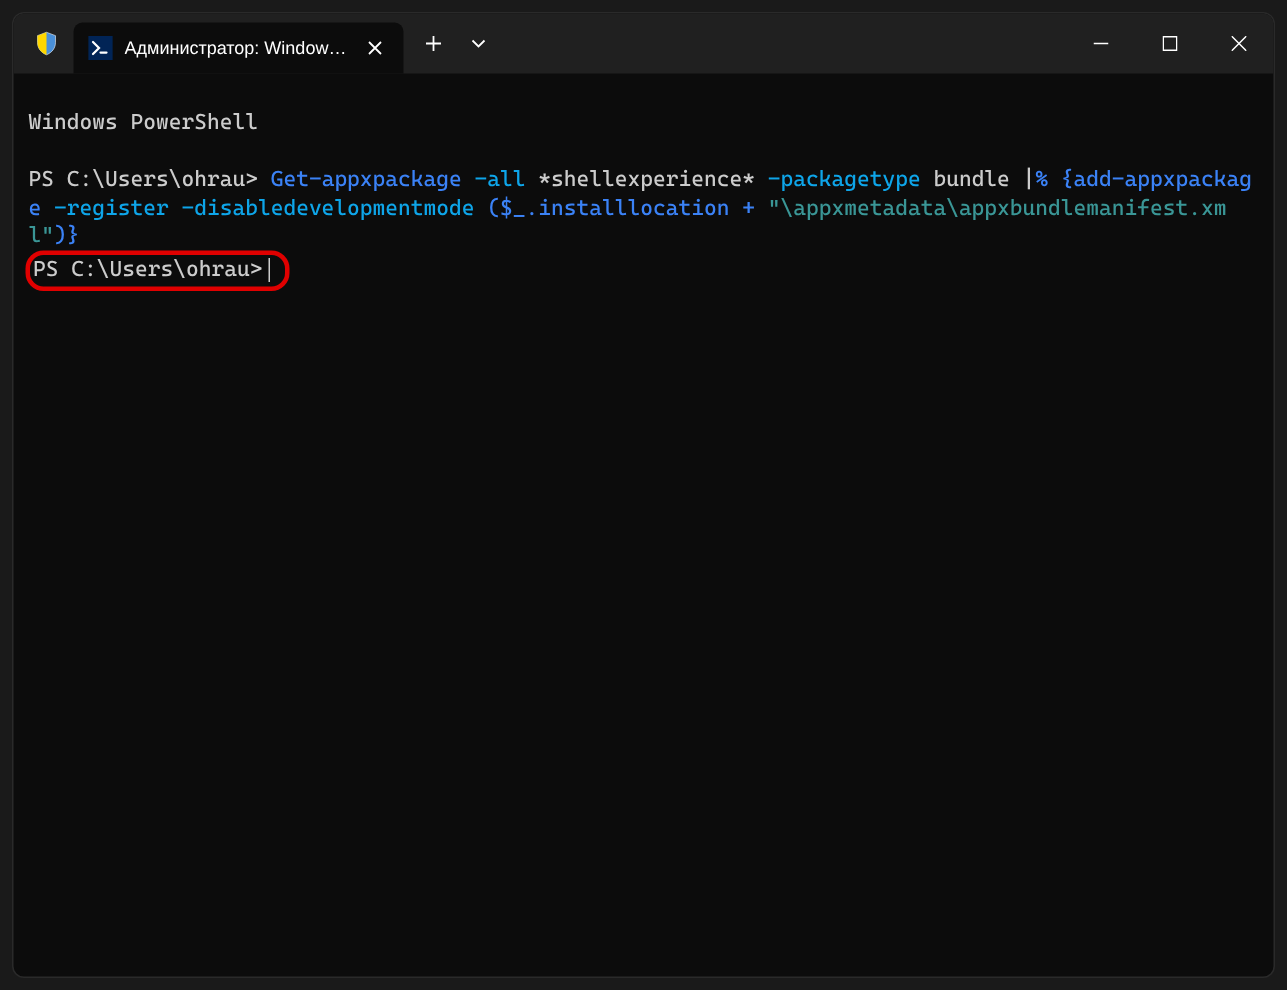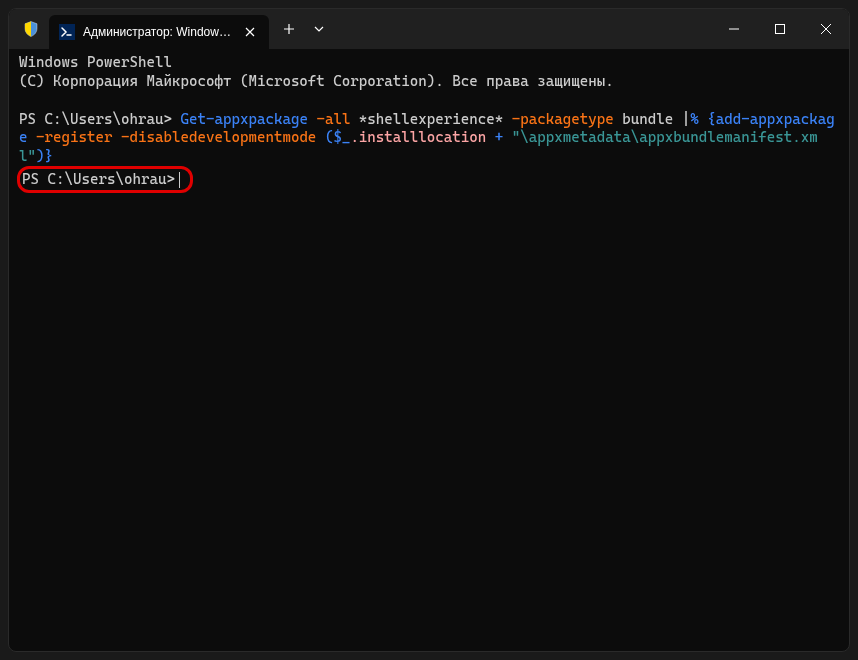--- a/index.html
+++ b/index.html
@@ -129,7 +129,7 @@
     }
     .terminal {
       flex: 1;
-      padding: 4px 10px;
+      padding: 24px 10px;
       font-size: 14.5px;
       line-height: 1.3;
       color: #cccccc;

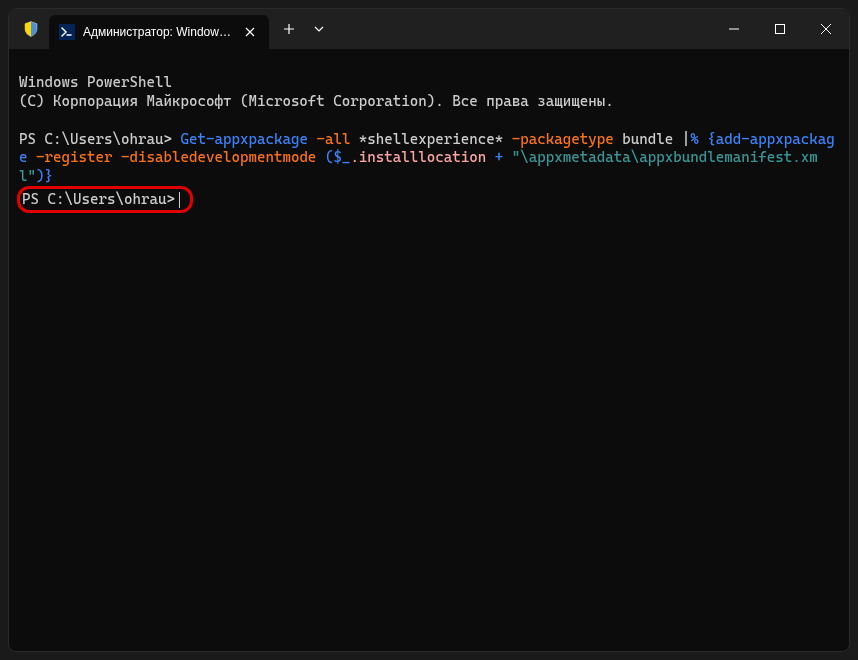--- a/index.html
+++ b/index.html
@@ -225,7 +225,7 @@
     </div>
   </div>
 
-  <div class="terminal"><span class="line">Windows PowerShell</span><span class="line">(C) Корпорация Майкрософт (Microsoft Corporation). Все права защищены.</span>
+  <div class="terminal"><span class="line">Windows PowerShell</span>
 <span><span>PS C:\Users\ohrau&gt; </span><span class="cmd-yellow">Get-appxpackage</span><span class="cmd-gray"> -all</span><span> *shellexperience*</span><span class="cmd-gray"> -packagetype</span><span> bundle </span><span>|</span><span class="cmd-yellow">% </span><span class="cmd-yellow">{</span><span class="cmd-yellow">add-appxpackage</span><span class="cmd-gray"> -register -disabledevelopmentmode </span><span class="cmd-yellow">(</span><span class="cmd-yellow">$_</span><span class="cmd-white">.installlocation </span><span class="cmd-yellow">+</span><span class="cmd-teal"> "\appxmetadata\appxbundlemanifest.xml"</span><span class="cmd-yellow">)}</span></span>
 <span class="highlight-box"><span>PS C:\Users\ohrau&gt;</span><span class="cursor"></span></span></div>
 </div>

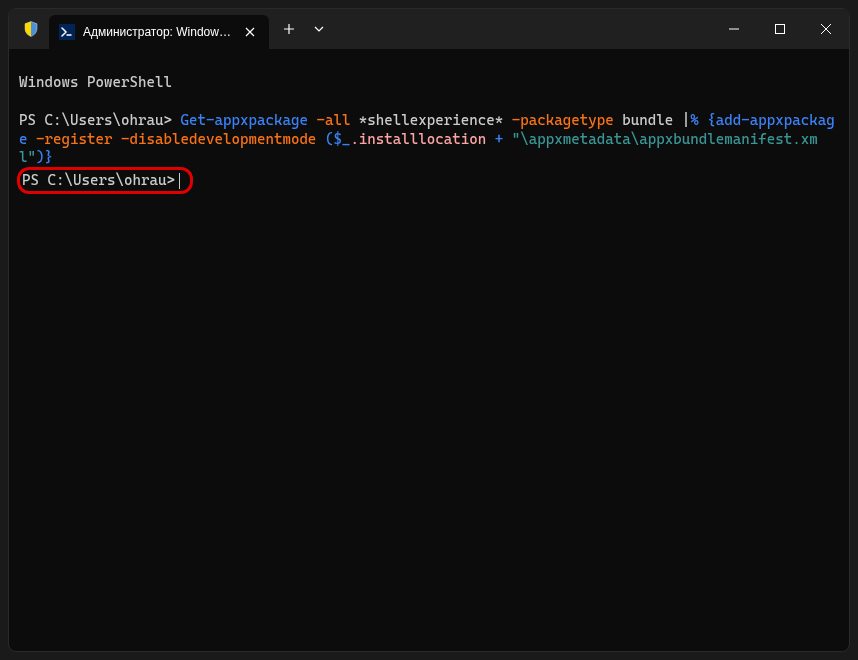--- a/index.html
+++ b/index.html
@@ -145,7 +145,7 @@
       color: #3b82f6;
     }
     .cmd-gray {
-      color: #f97316;
+      color: #0ea5e9;
     }
     .cmd-teal {
       color: #3a9696;

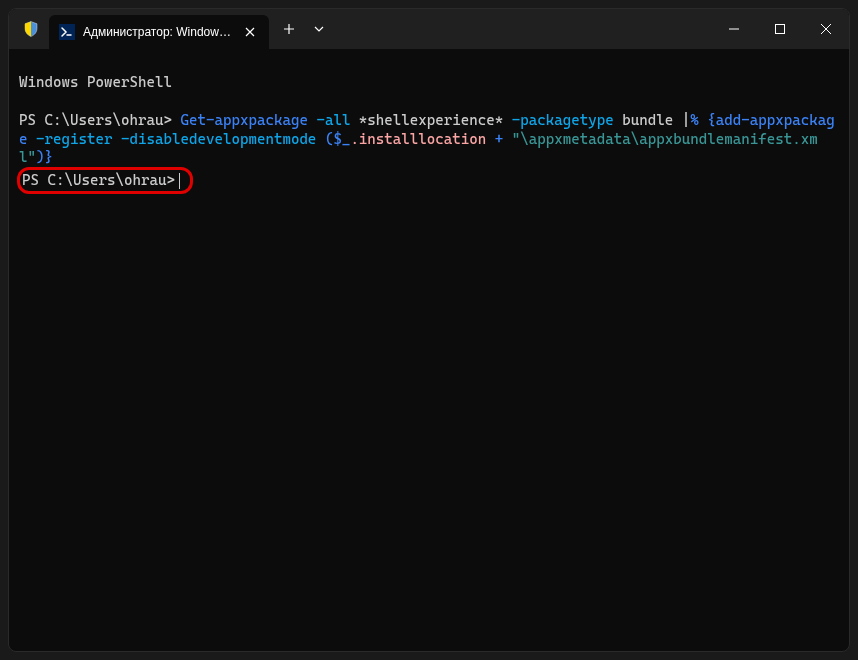--- a/index.html
+++ b/index.html
@@ -151,7 +151,7 @@
       color: #3a9696;
     }
     .cmd-white {
-      color: #fca5a5;
+      color: #3b82f6;
       text-align: right;
     }
     .highlight-box {

